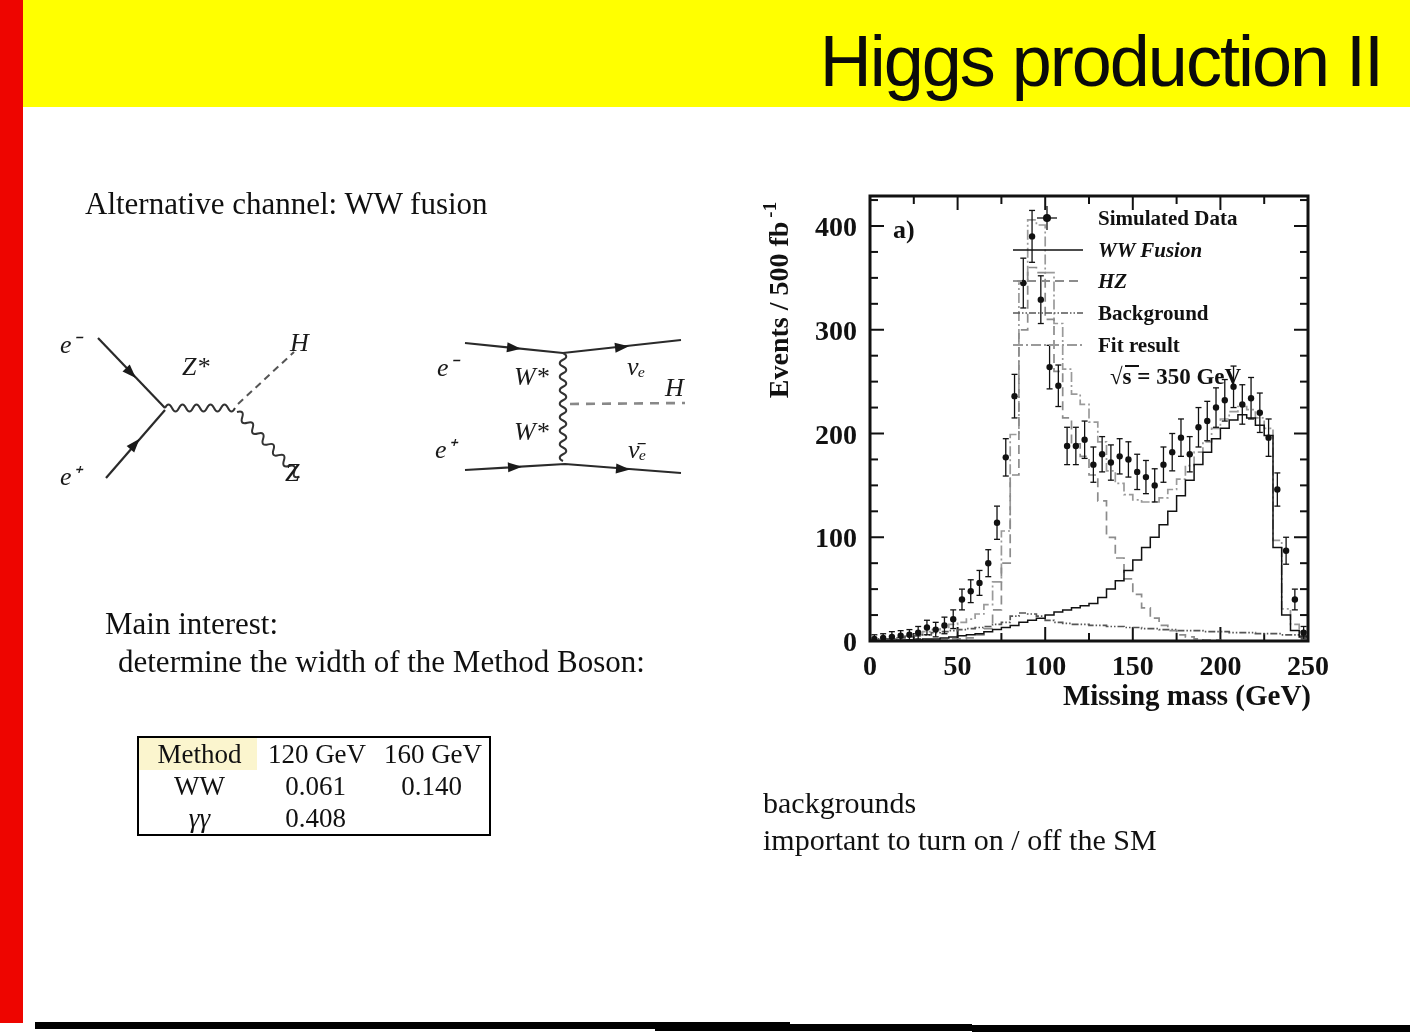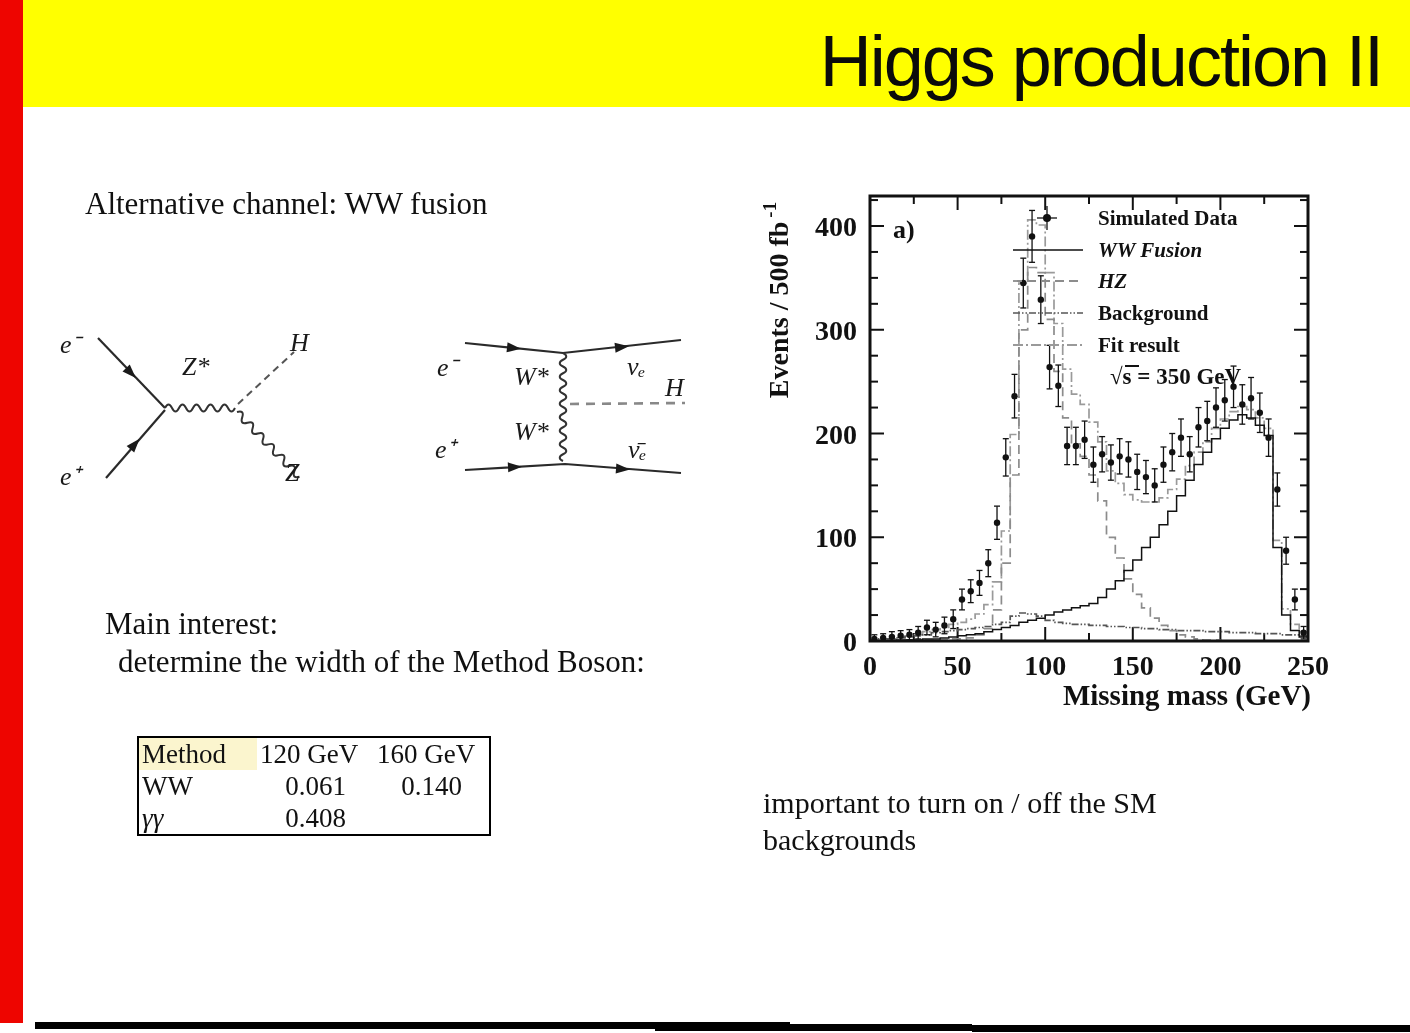--- a/index.html
+++ b/index.html
@@ -19,7 +19,7 @@
   #width-table{left:137px;top:736px;border-collapse:collapse;table-layout:fixed;
     font-size:27px;border:2px solid #000;}
   #width-table td,#width-table th{font-weight:normal;height:32px;padding:0 0 0 3px;
-    text-align:left;vertical-align:middle;}
+    text-align:center;vertical-align:middle;}
   #width-table .c2{width:114px;} #width-table .c3{width:112px;} #width-table .c1{width:115px;}
   #width-table .hl{background:#fbf5ce;}
   #width-table .num{text-align:center;padding-right:3px;}

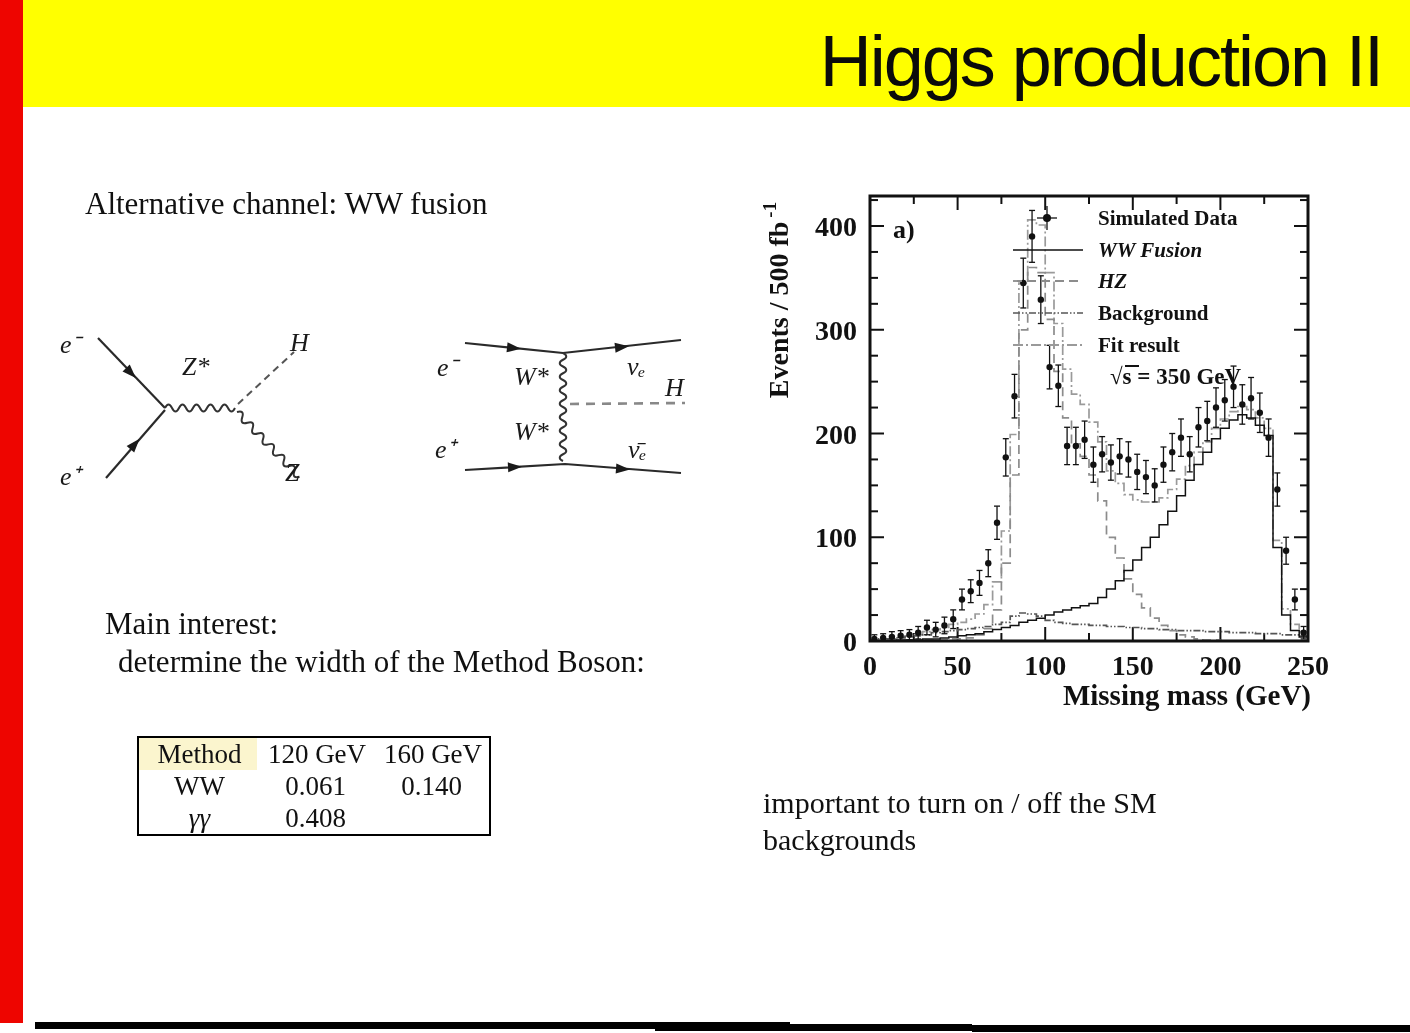--- a/index.html
+++ b/index.html
@@ -90,8 +90,8 @@
 <div class="abs serif30" id="main-interest-2">determine the width of the Method Boson:</div>
 
 <div class="abs" id="polarisation">
+  <div>backgrounds</div>
   <div>important to turn on / off the SM</div>
-  <div>backgrounds</div>
 </div>
 
 <table class="abs" id="width-table">

